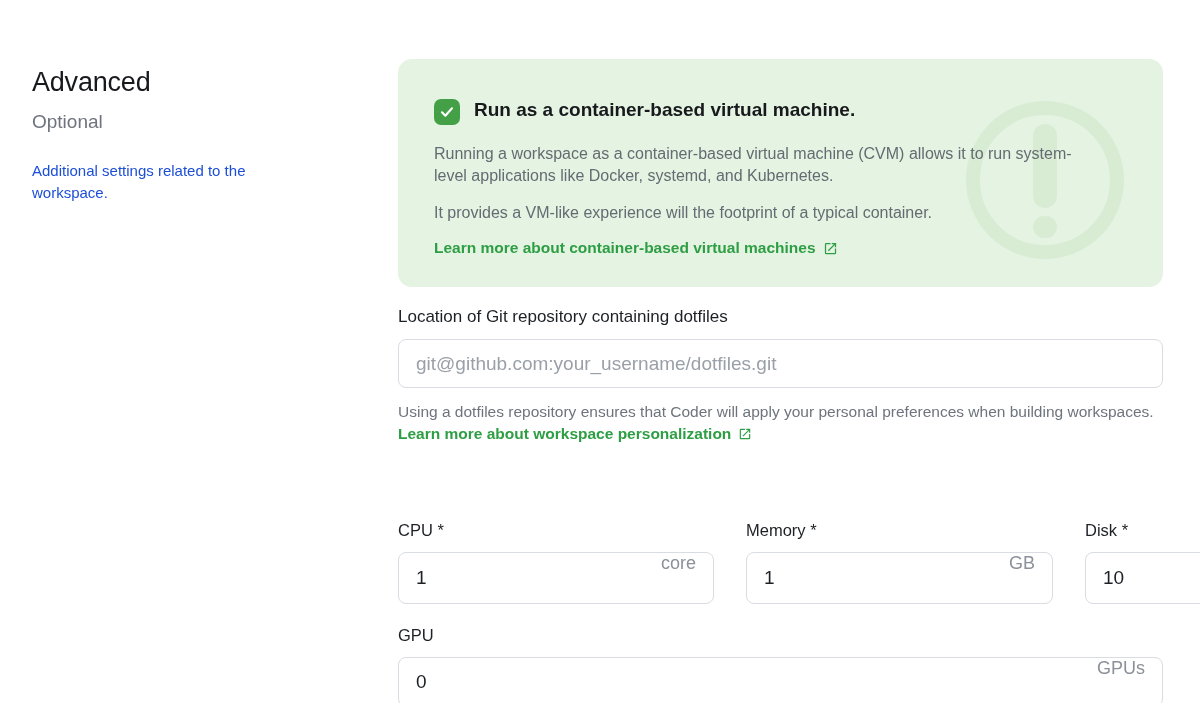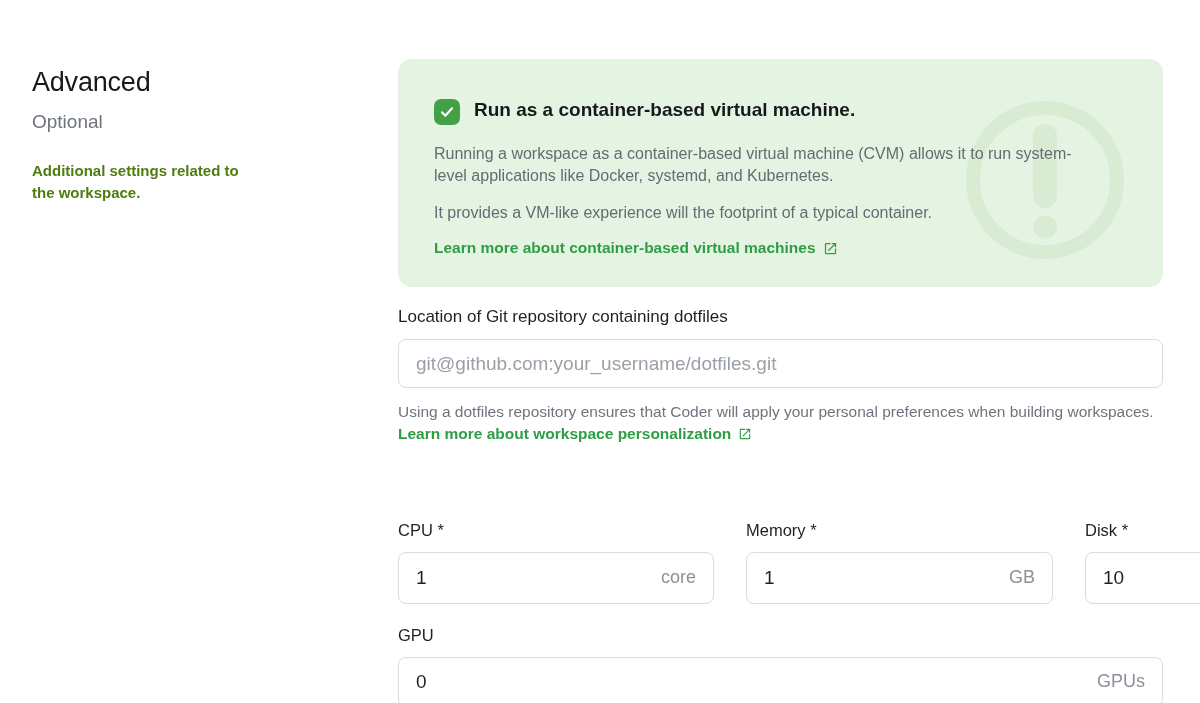--- a/index.html
+++ b/index.html
@@ -36,9 +36,8 @@
     margin-top: 27px;
     font-size: 15px;
     line-height: 1.45;
-    color: #4d7c0f;
+    color: #1d4ed8;
     max-width: 230px;
-    font-weight: bold;
   }
   
   .main {

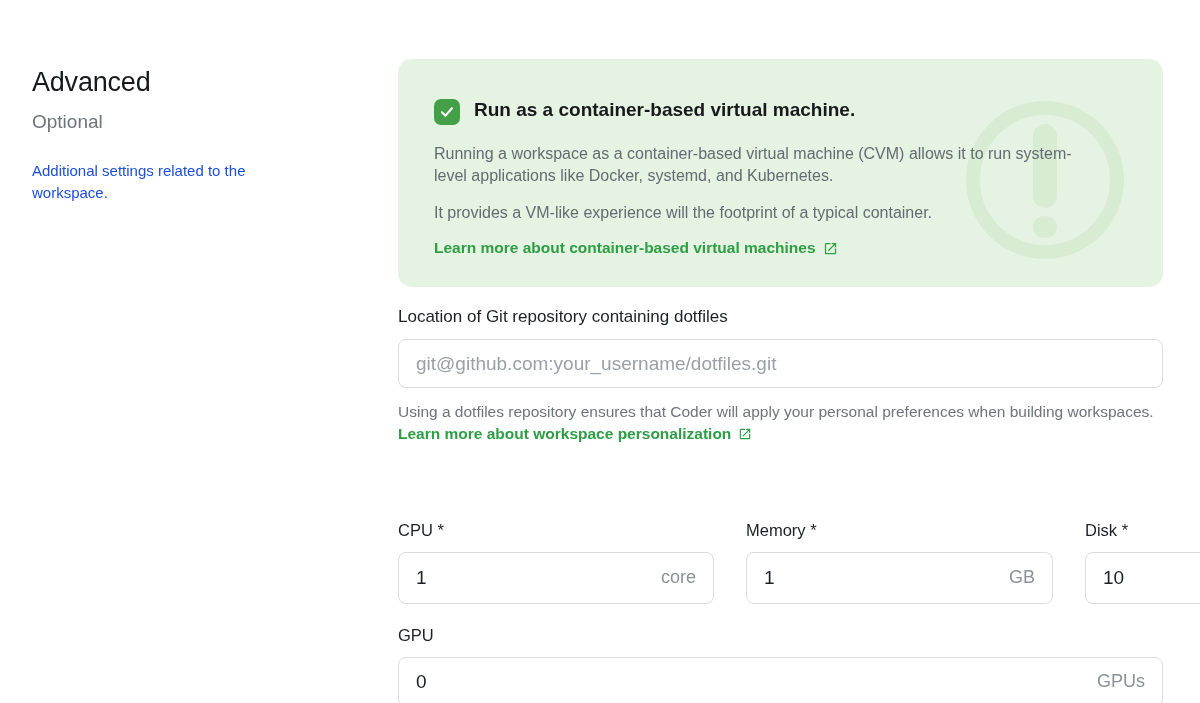--- a/index.html
+++ b/index.html
@@ -115,7 +115,6 @@
   }
   .field {
     display: flex;
-    align-items: center;
     border: 1px solid #d9dce1;
     border-radius: 8px;
     background: #ffffff;

